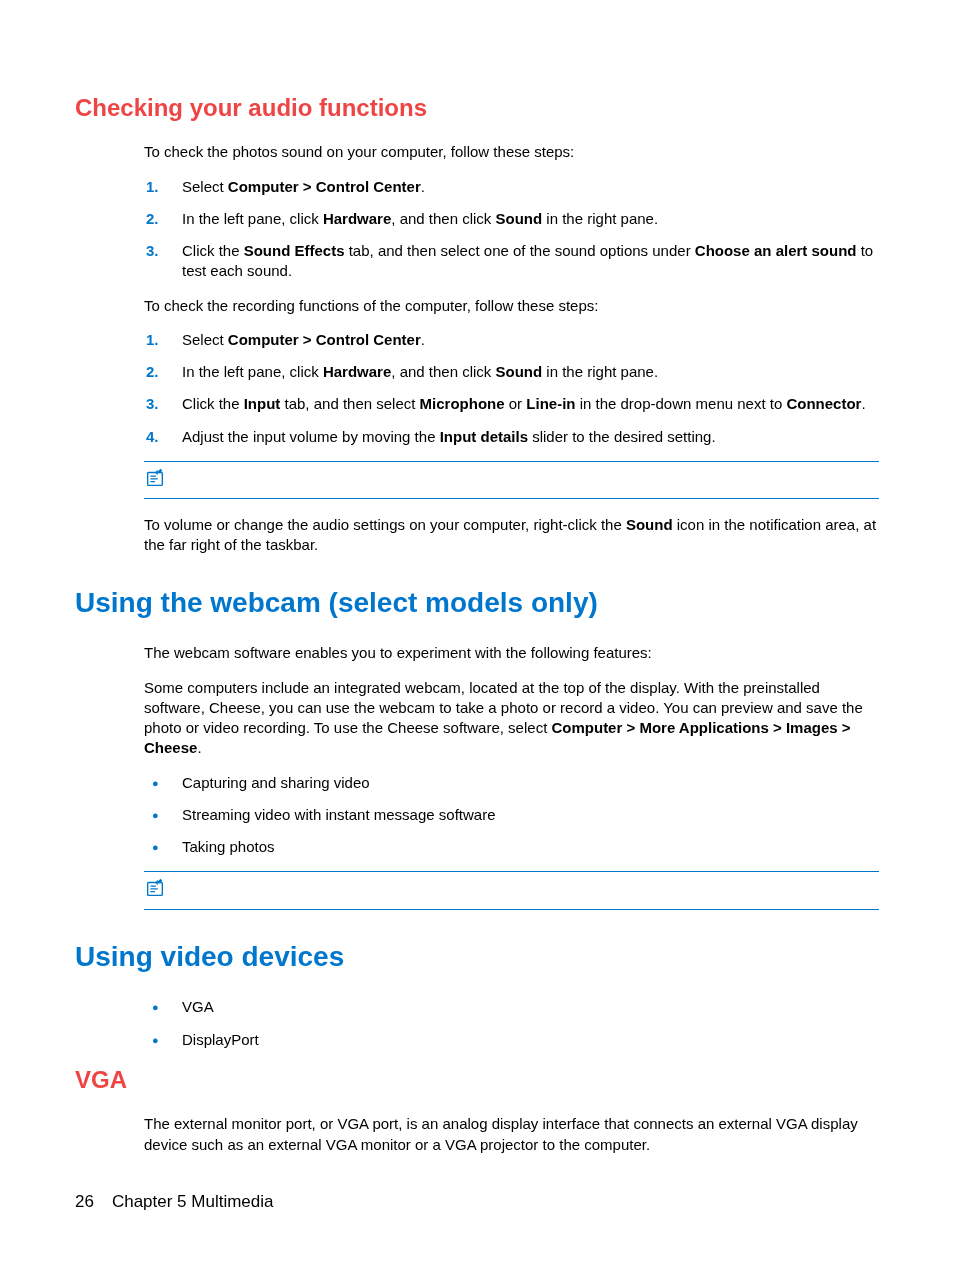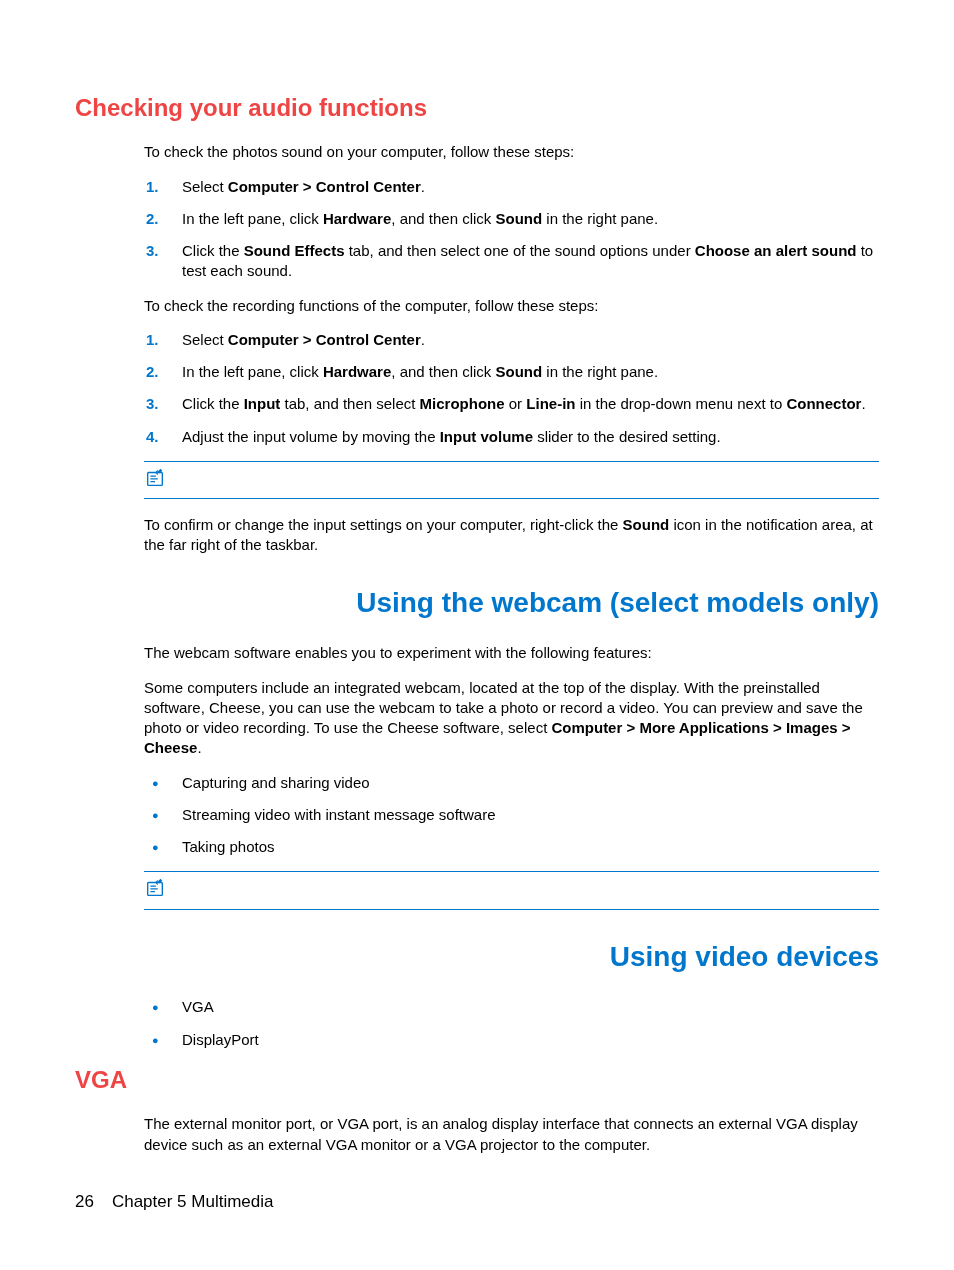--- a/index.html
+++ b/index.html
@@ -109,7 +109,7 @@
     </li>
     <li>
       <span class="num">4.</span>
-      <span class="txt"><span>Adjust the input volume by moving the </span><span class="bold">Input volume</span><span> slider to the desired setting.</span></span>
+      <span class="txt"><span>Adjust the input volume by moving the </span><span class="bold">Input details</span><span> slider to the desired setting.</span></span>
     </li>
   </ol>
 </div>

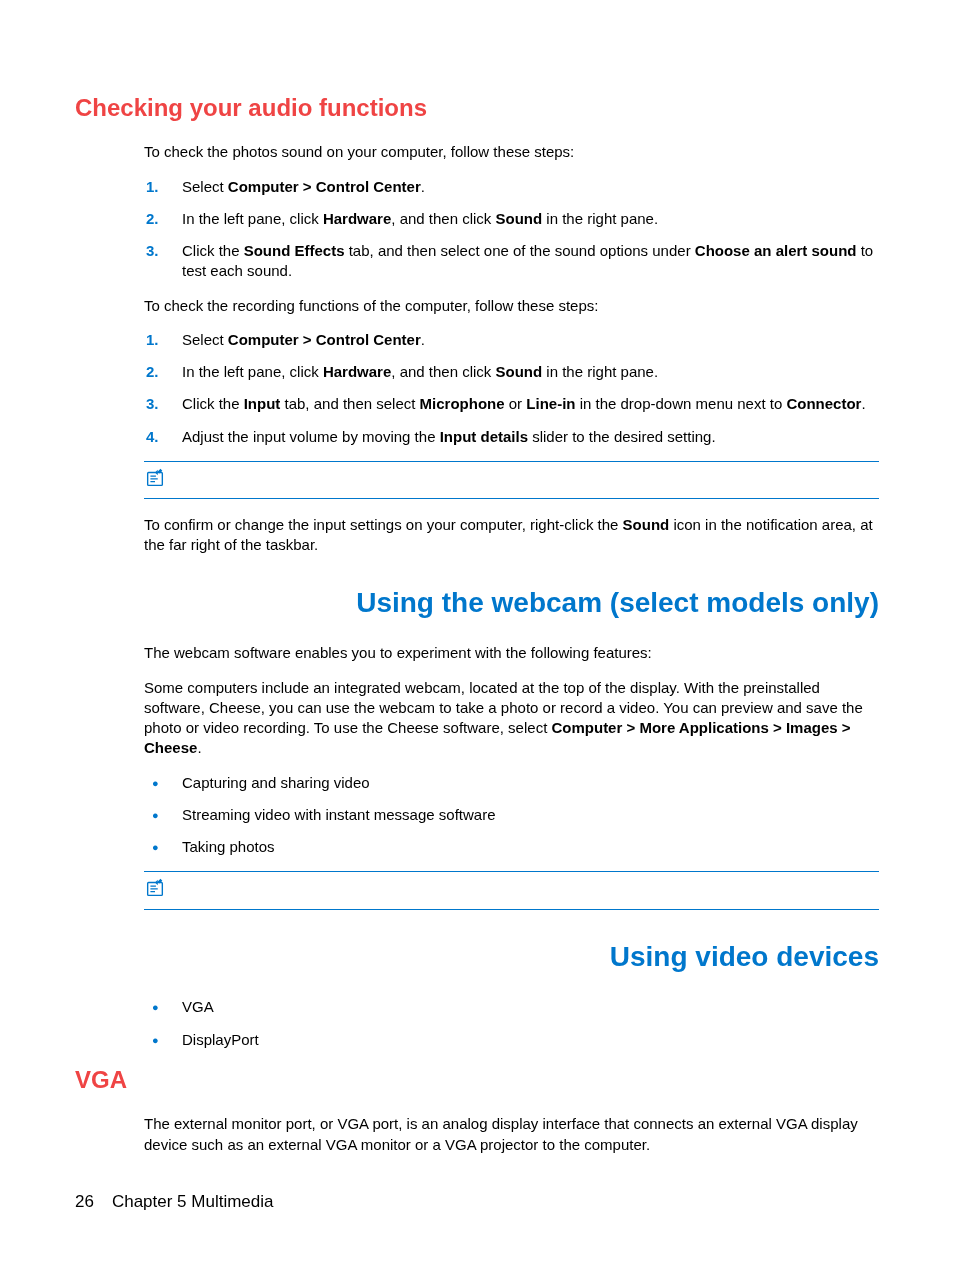--- a/index.html
+++ b/index.html
@@ -128,7 +128,7 @@
 </div>
 
 <div class="content-block">
-  <p class="para"><span>To confirm or change the input settings on your computer, right-click the </span><span class="bold">Sound</span><span> icon in the notification area, at the far right of the taskbar.</span></p>
+  <p class="para"><span>To volume or change the audio settings on your computer, right-click the </span><span class="bold">Sound</span><span> icon in the notification area, at the far right of the taskbar.</span></p>
 </div>
 
 <div class="heading-h1">Using the webcam (select models only)</div>

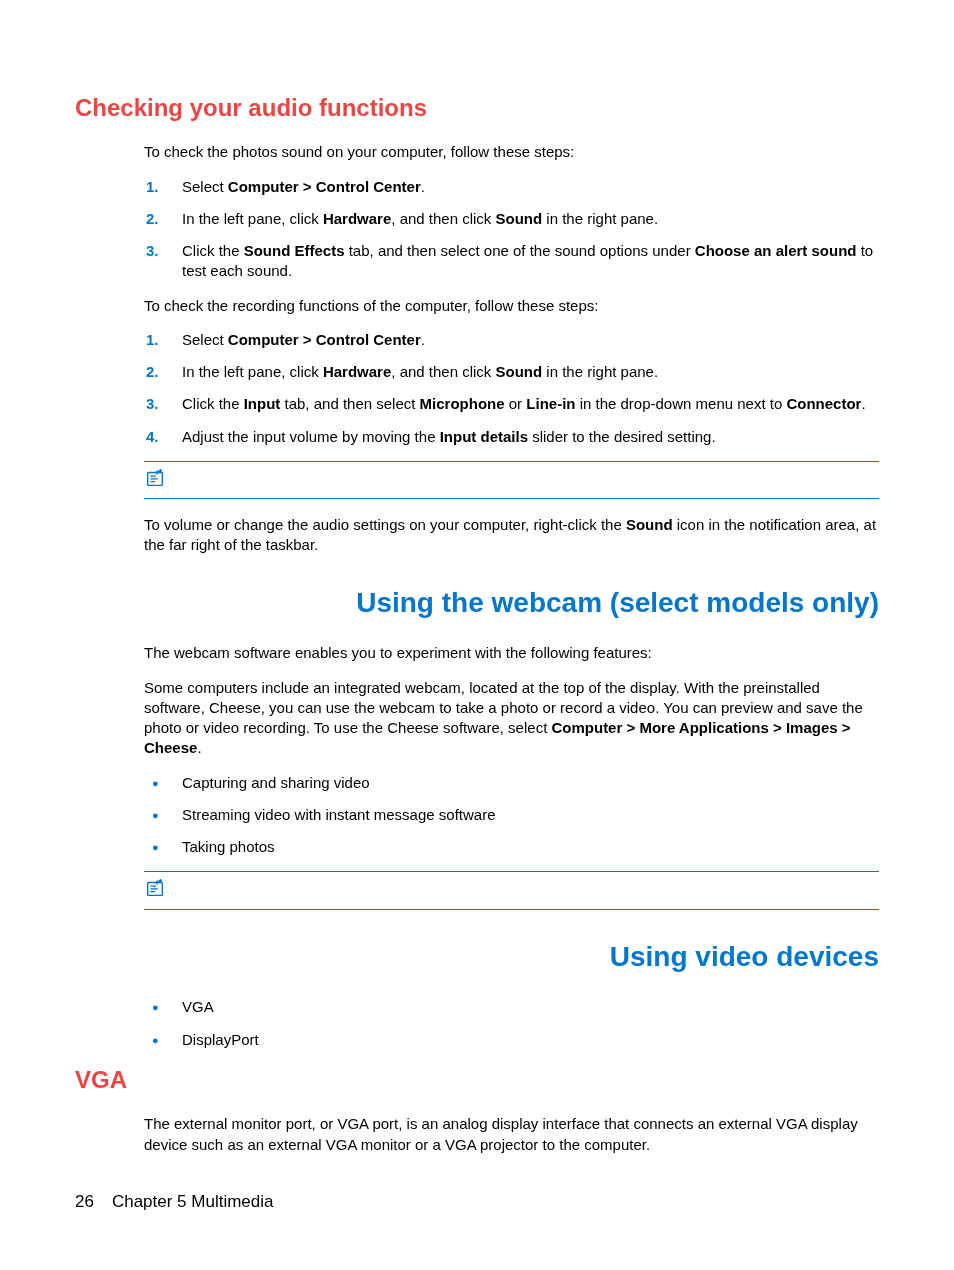--- a/index.html
+++ b/index.html
@@ -26,7 +26,6 @@
       font-weight: bold;
       margin-bottom: 22px;
       margin-top: 28px;
-      text-align: right;
     }
     .content-block {
       margin-left: 69px;

